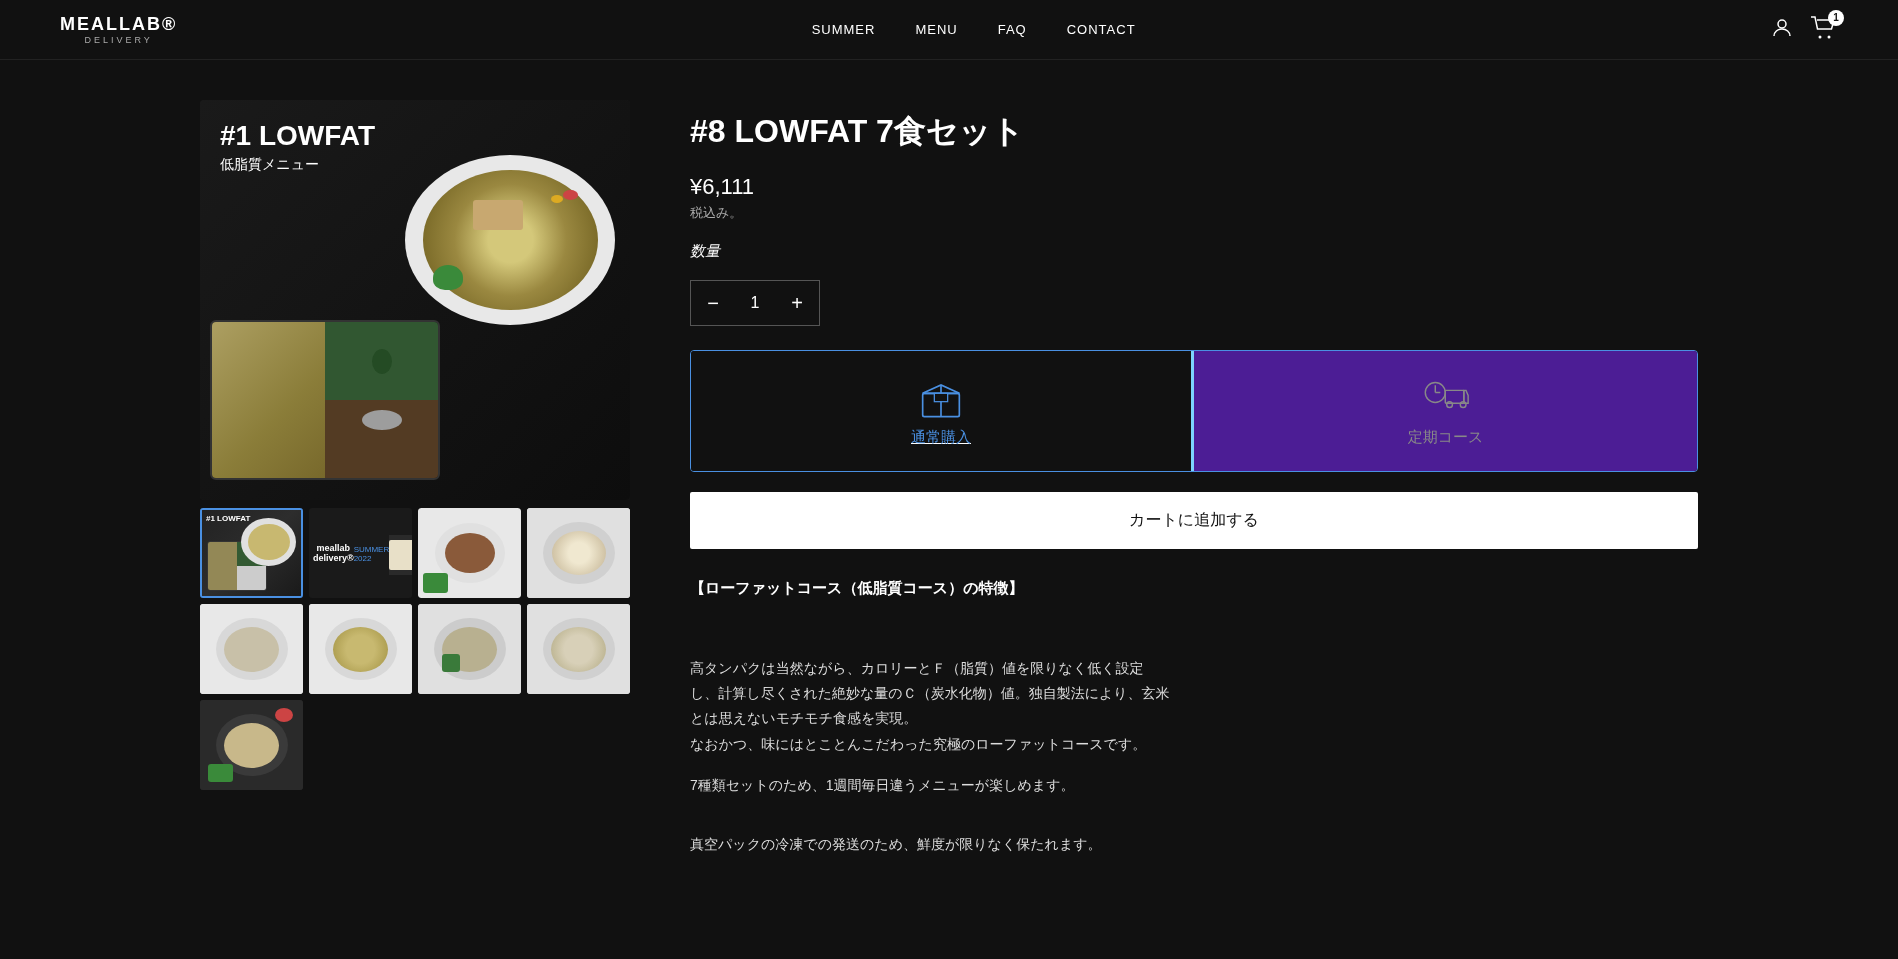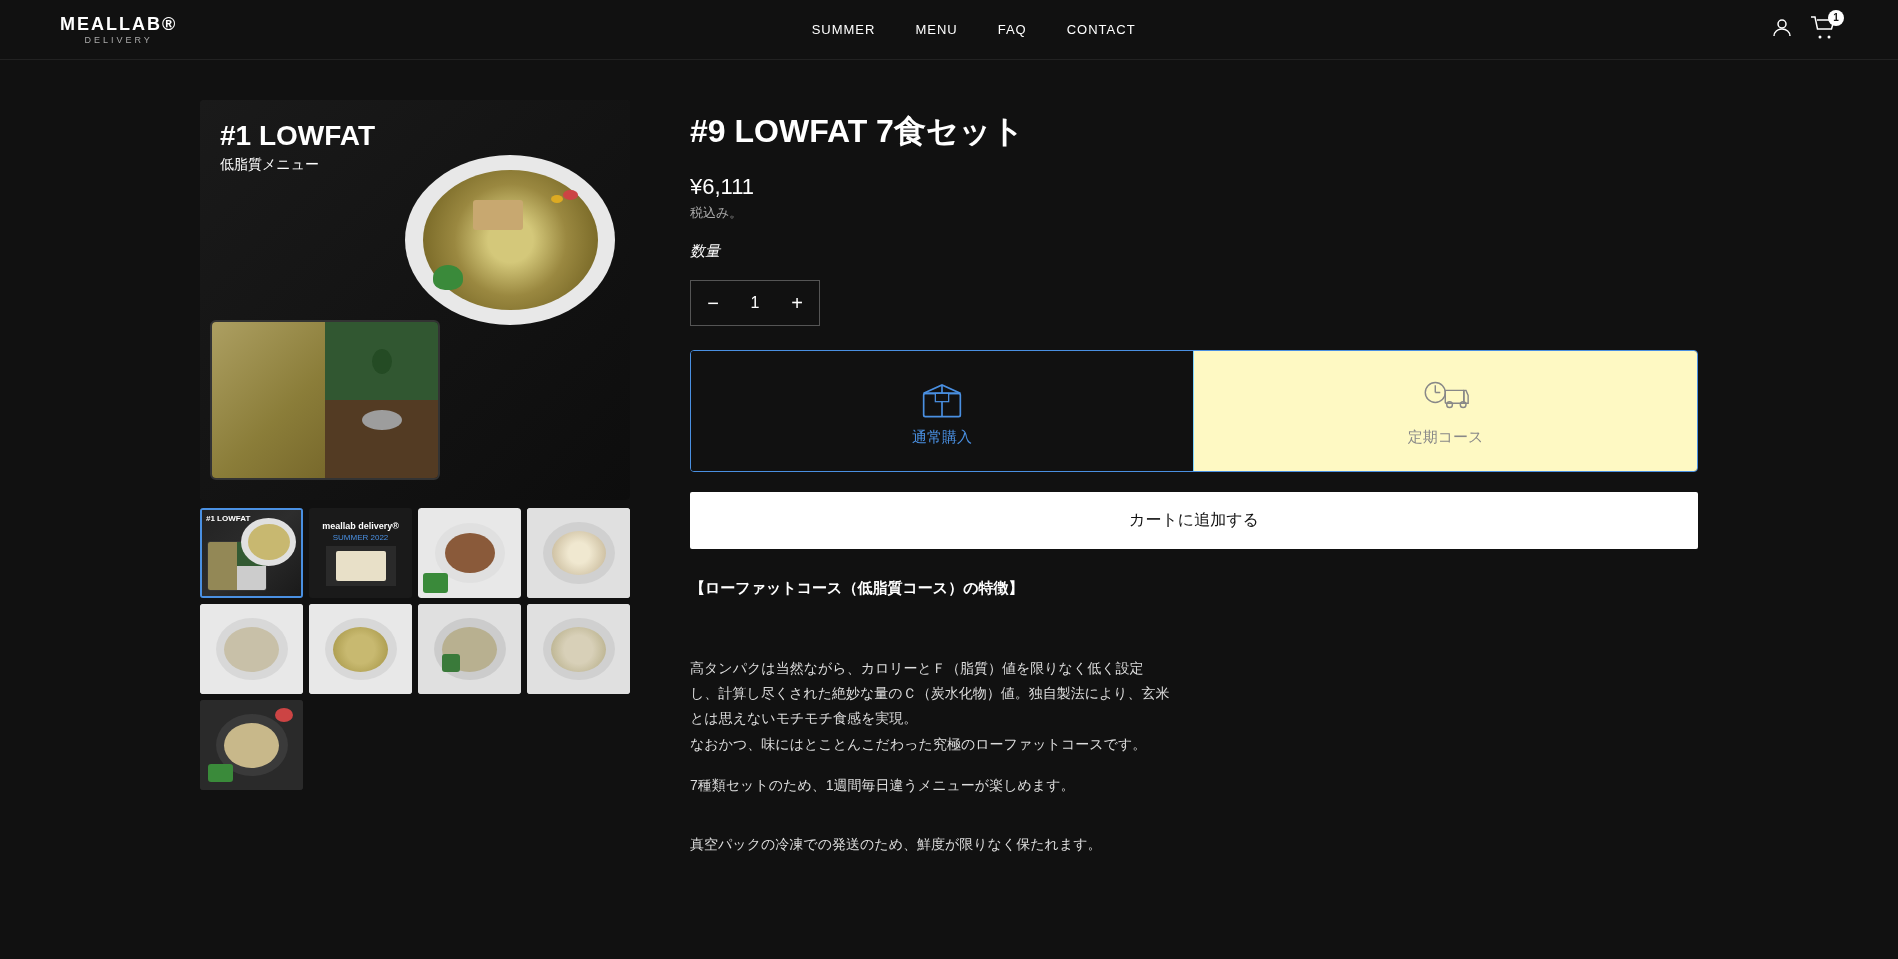--- a/index.html
+++ b/index.html
@@ -464,7 +464,7 @@
 
   <div class="product-details">
 
-    <h1 class="product-title">#9 LOWFAT 7食セット</h1>
+    <h1 class="product-title">#8 LOWFAT 7食セット</h1>
 
     <p class="product-price">¥6,111</p>
     <p class="price-note">税込み。</p>

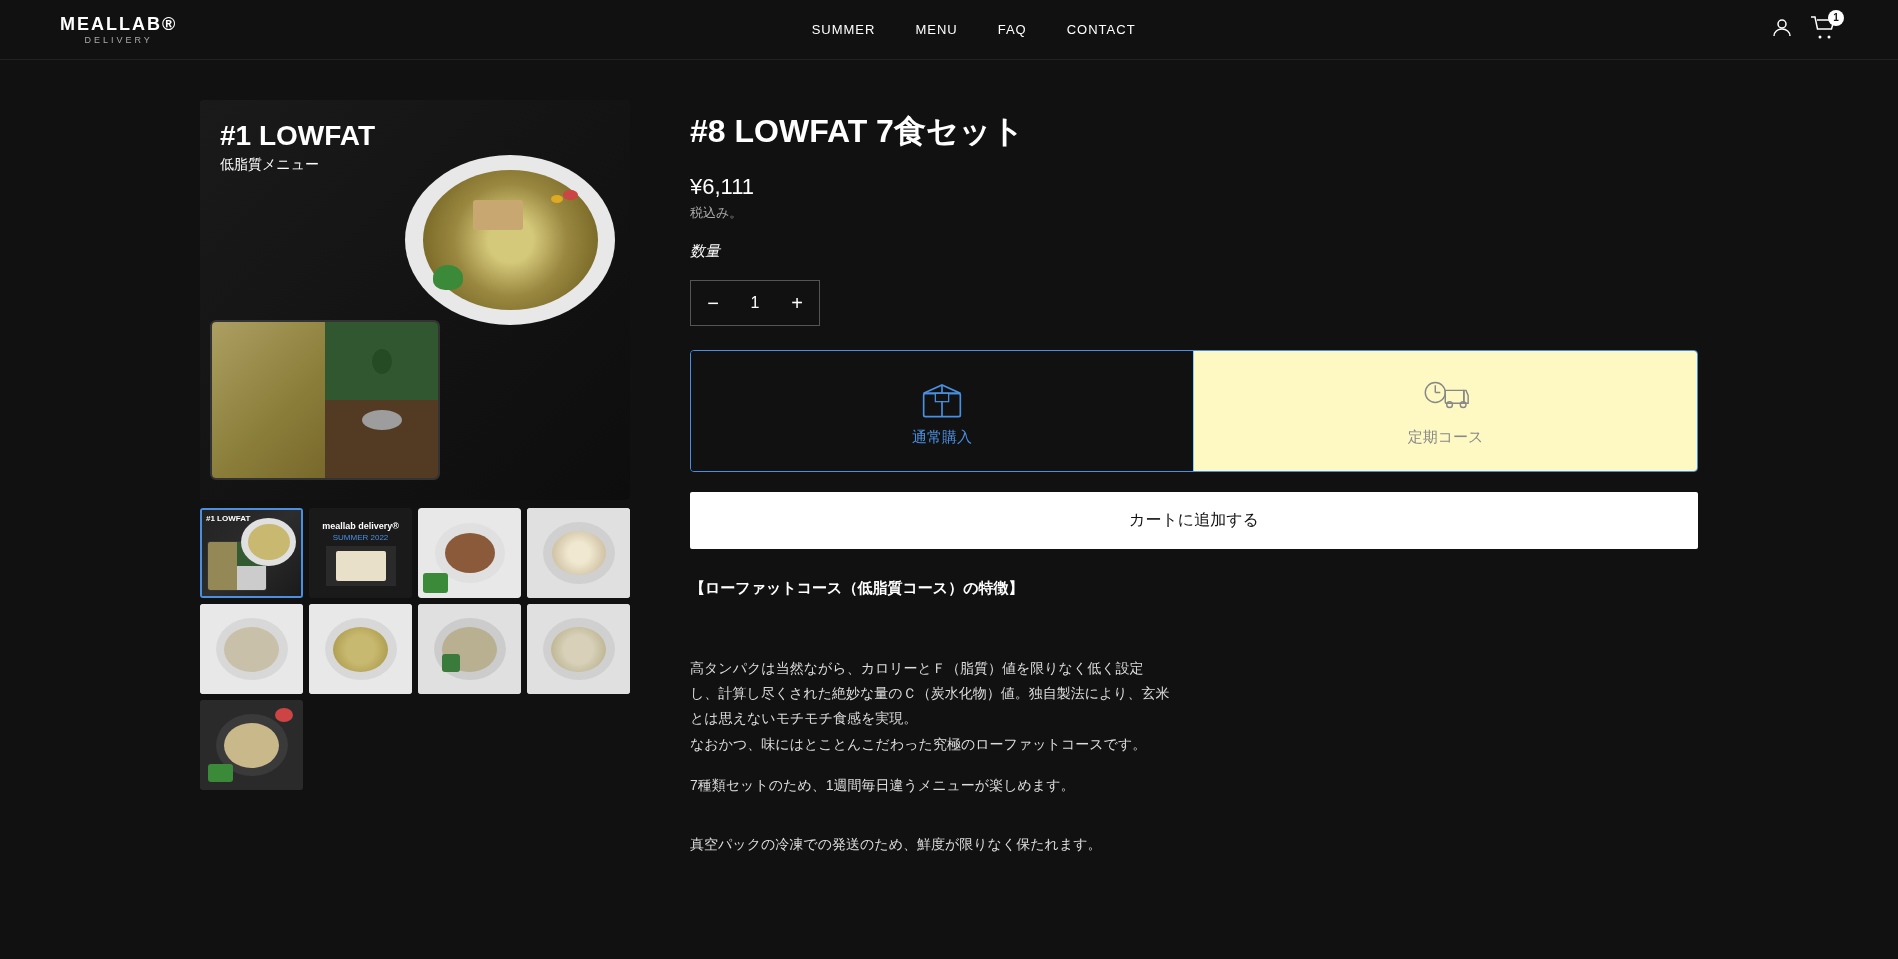--- a/index.html
+++ b/index.html
@@ -228,7 +228,8 @@
       border: none;
     }
     .purchase-option:first-child {
-      border-right: 1px solid #7dd3fc;
+      border-right: 3px solid #7dd3fc;
+      text-decoration: underline;
     }
     .option-label {
       font-size: 15px;

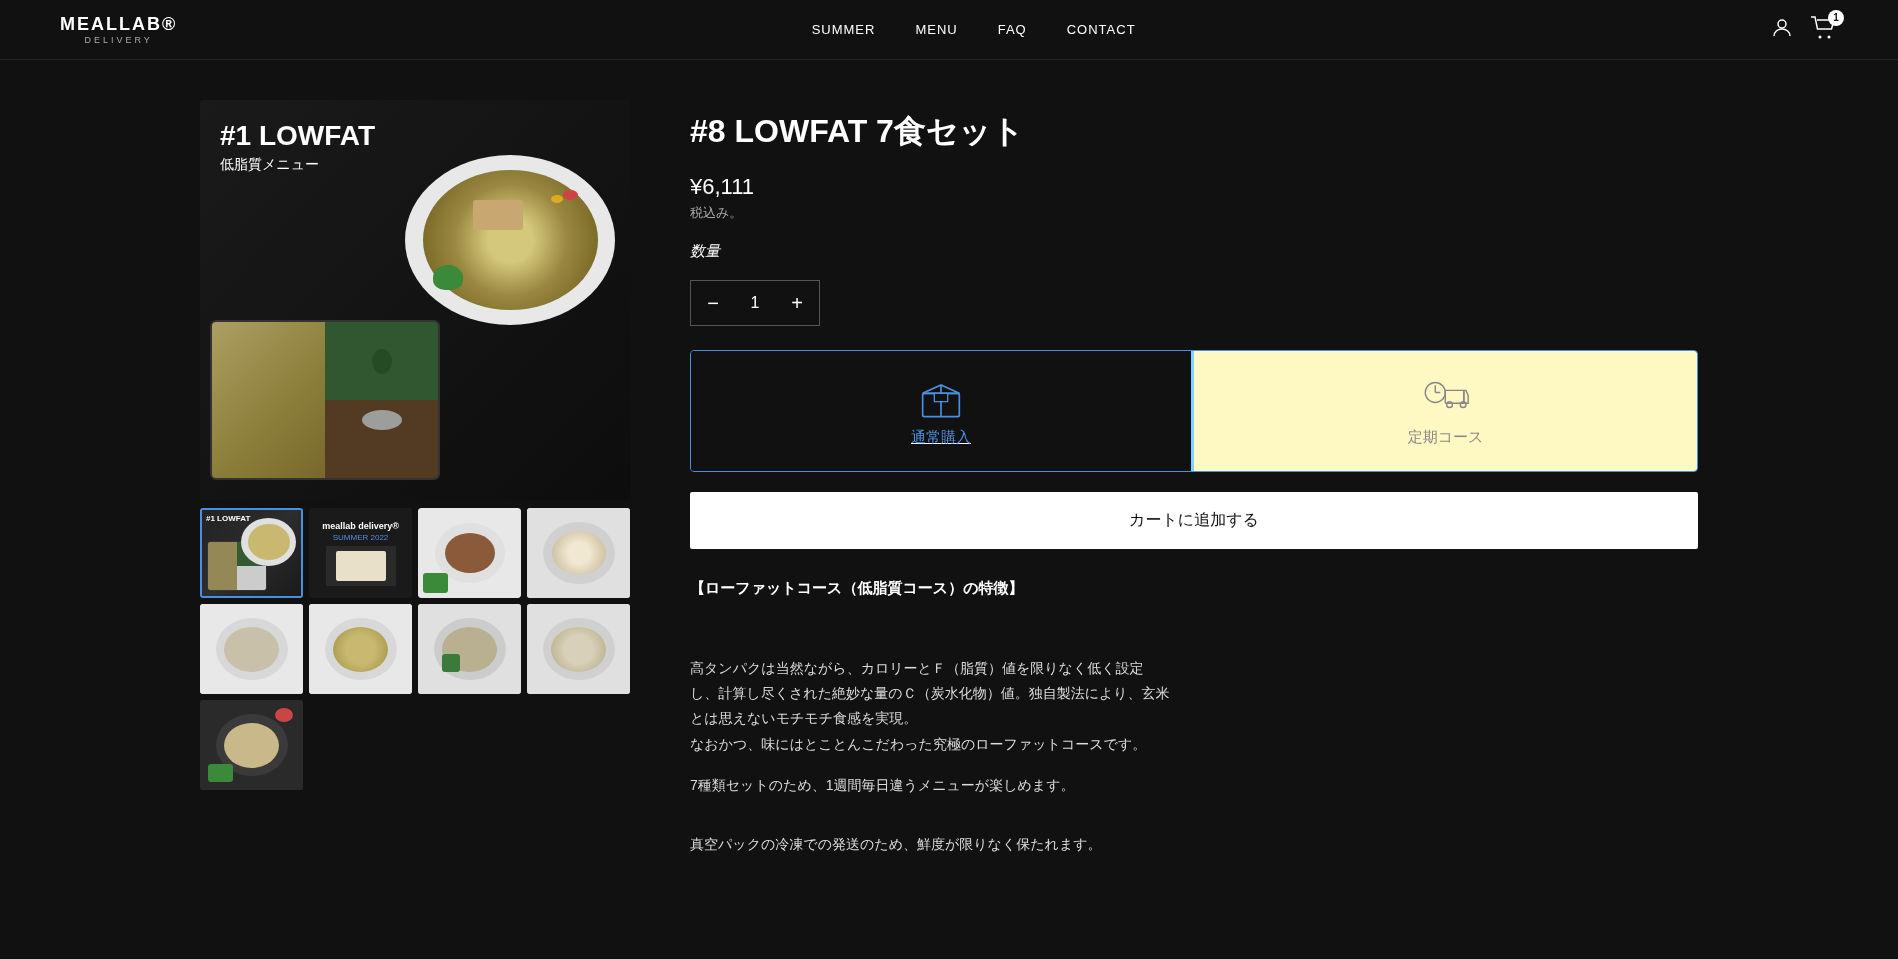--- a/index.html
+++ b/index.html
@@ -220,7 +220,7 @@
       padding: 24px 16px;
       text-align: center;
       cursor: pointer;
-      background: #fef9c3;
+      background: #4c1d95;
       border: none;
     }
     .purchase-option.active {

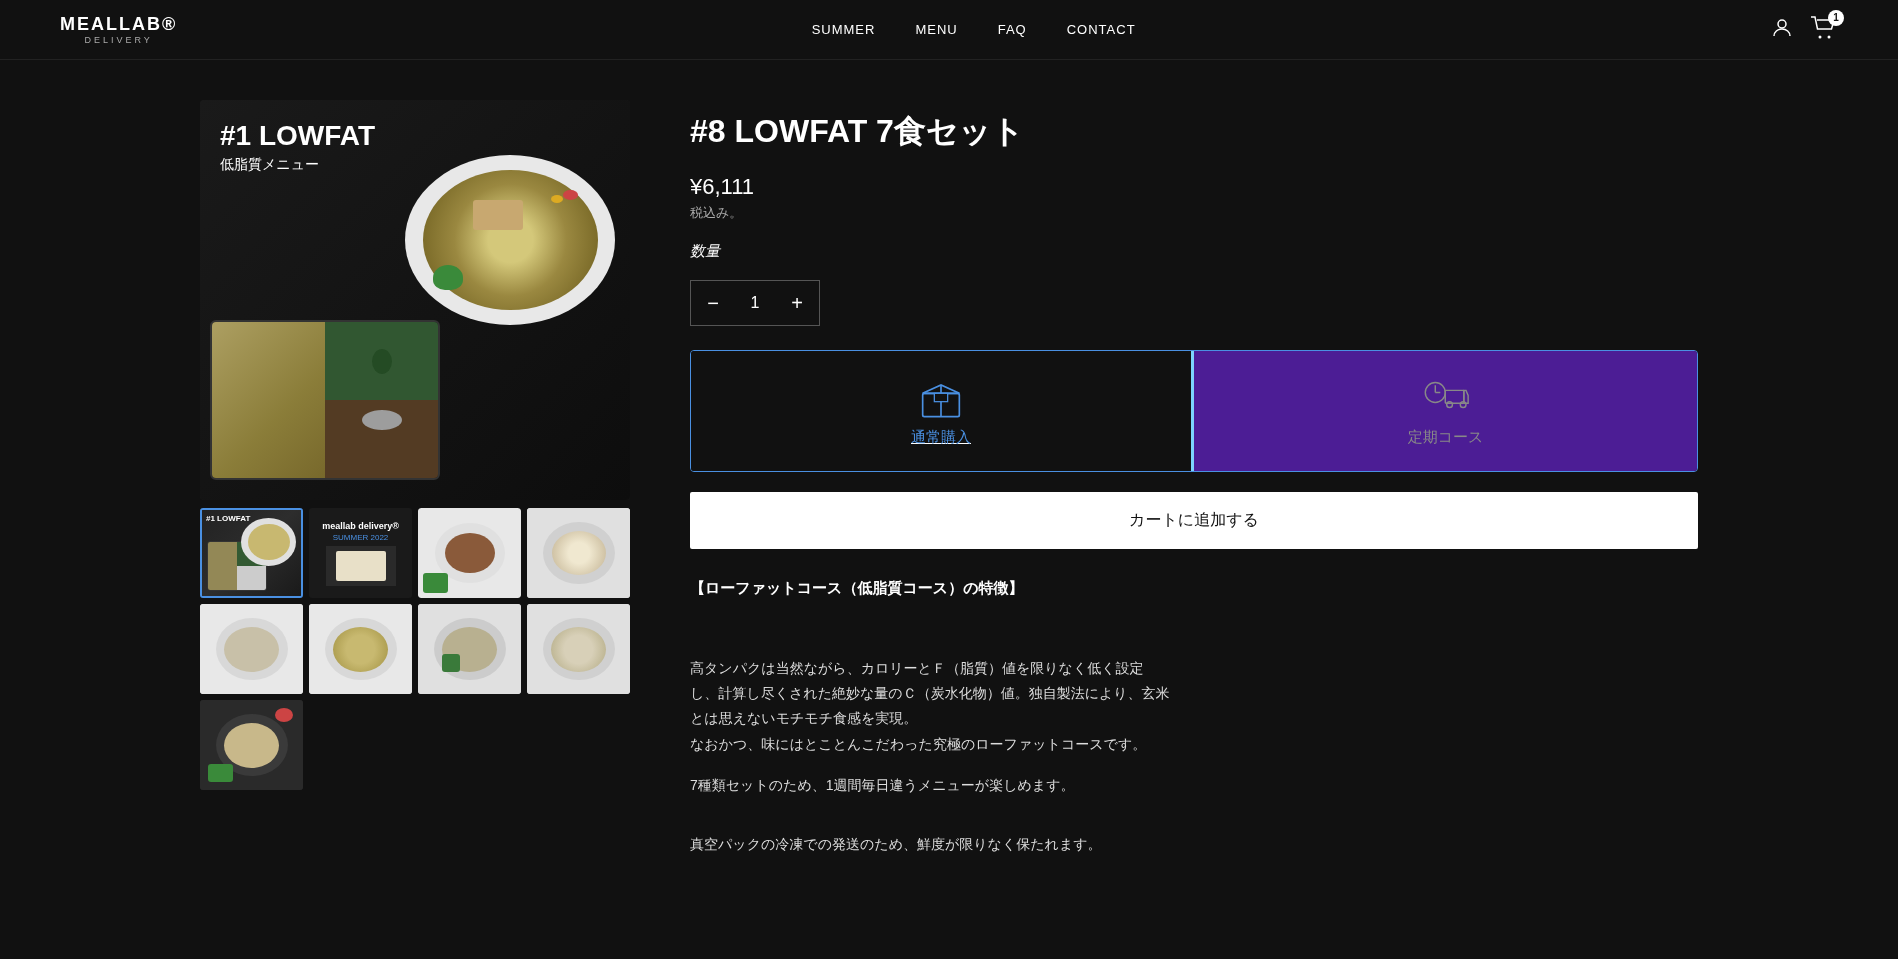--- a/index.html
+++ b/index.html
@@ -387,7 +387,7 @@
       </div>
 
       <div class="thumbnail" style="background:#2a2a2a;">
-        <div style="width:100%;height:100%;background:#1a1a1a;display:flex;flex-direction:column;align-items:center;justify-content:center;padding:4px;">
+        <div style="width:100%;height:100%;background:#1a1a1a;display:flex;flex-direction:row;align-items:center;padding:4px;">
           <div style="font-size:9px;color:#ffffff;font-weight:bold;text-align:center;">meallab delivery®</div>
           <div style="font-size:8px;color:#4a90e2;margin-top:2px;">SUMMER 2022</div>
           <div style="width:70px;height:40px;background:#2a2a2a;margin-top:4px;display:flex;align-items:center;justify-content:center;">

